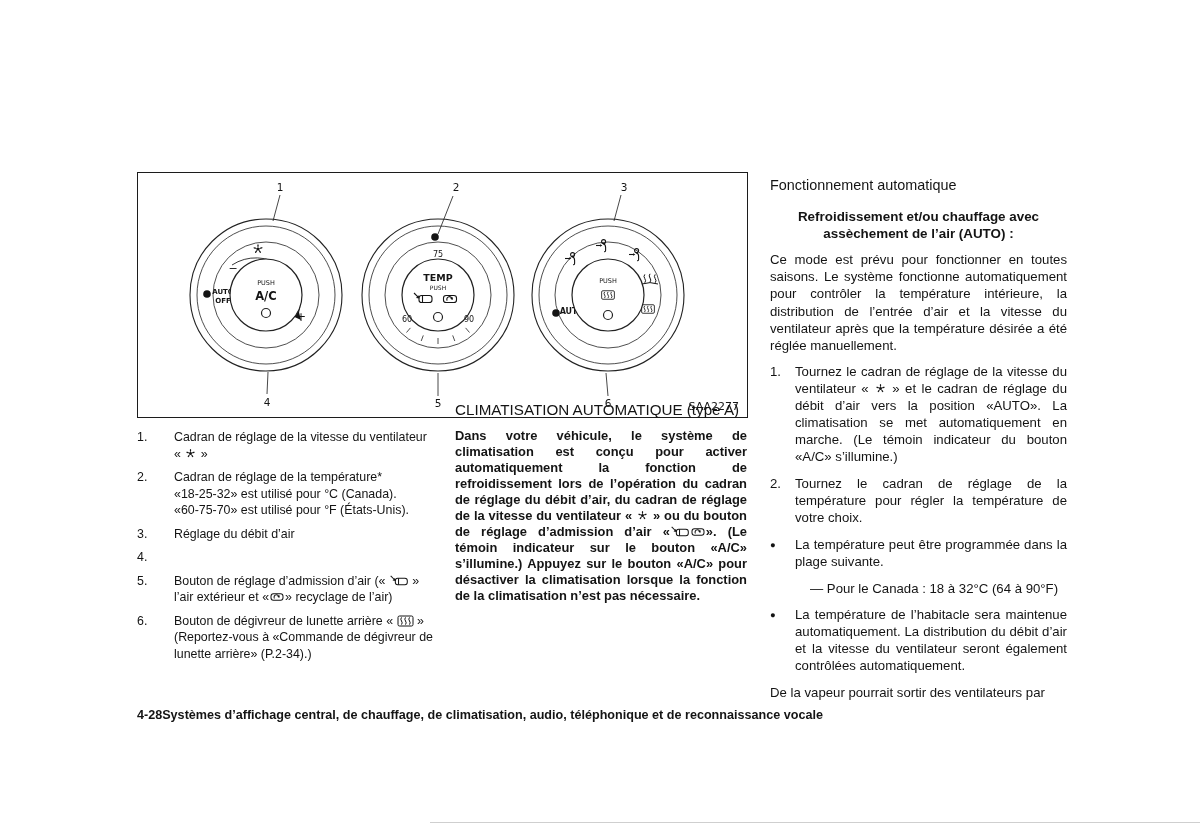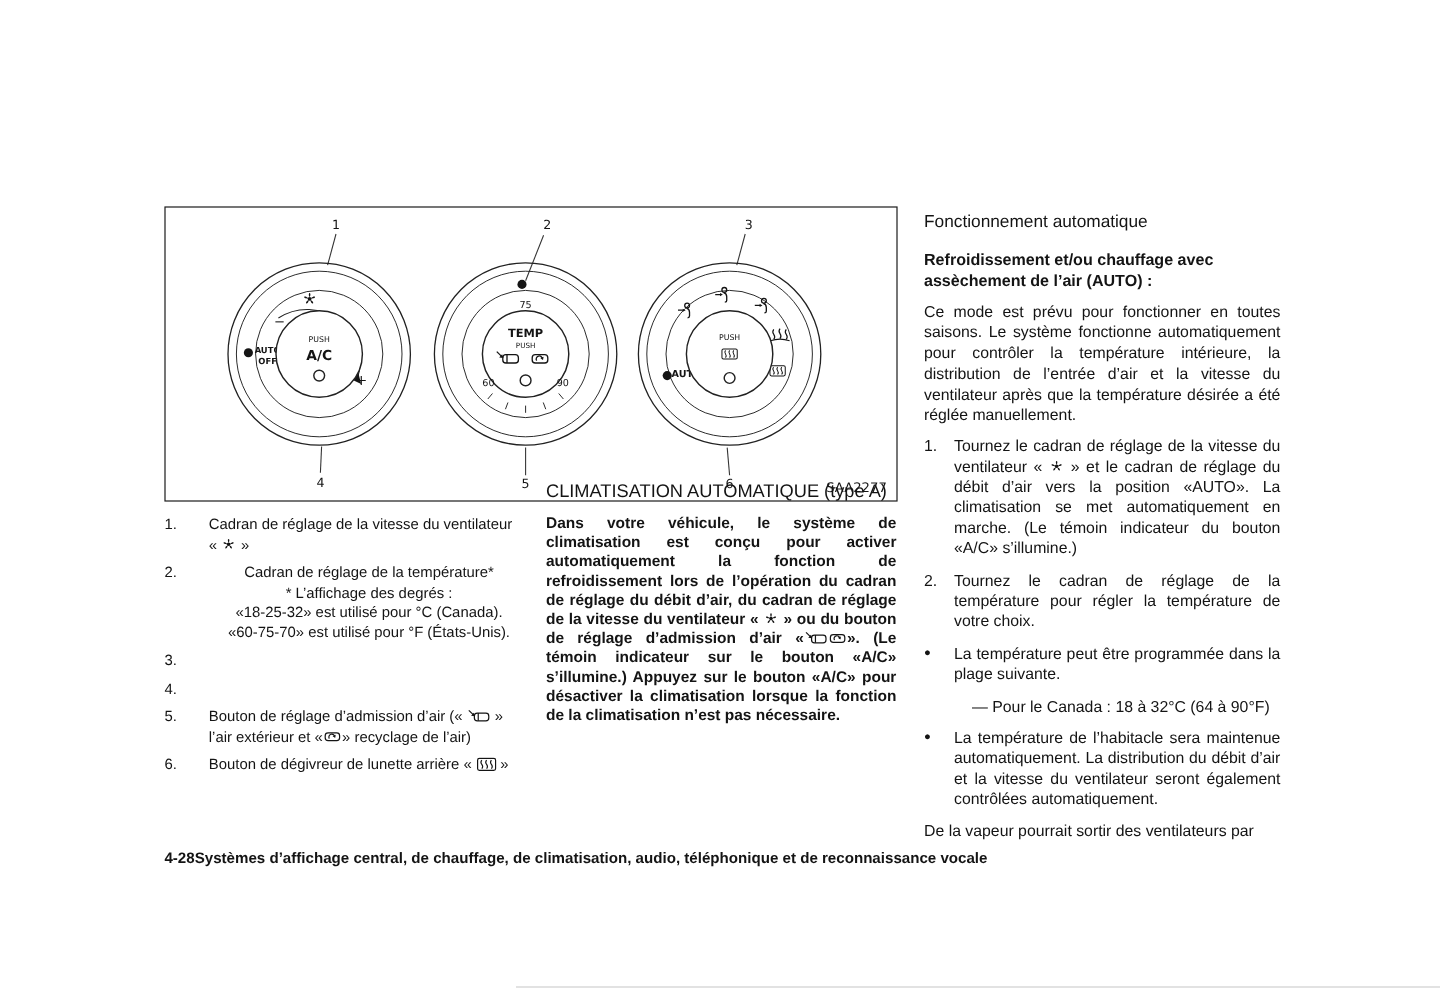--- a/index.html
+++ b/index.html
@@ -42,7 +42,7 @@
     font-size:13.2px;line-height:1.29;
   }
   .right-col .sub-heading{font-size:14.4px;font-weight:400;margin:0 0 13px 0;}
-  .right-col .bold-heading{font-size:13.4px;font-weight:700;line-height:1.3;margin:0 0 9px 0;}
+  .right-col .bold-heading{font-size:13.4px;font-weight:700;line-height:1.3;margin:0 0 9px 0;text-align:center;}
   .right-col p{margin:0 0 9px 0;text-align:justify;}
   .numbered{display:flex;margin-bottom:10px;}
   .numbered .n{flex:0 0 25px;}

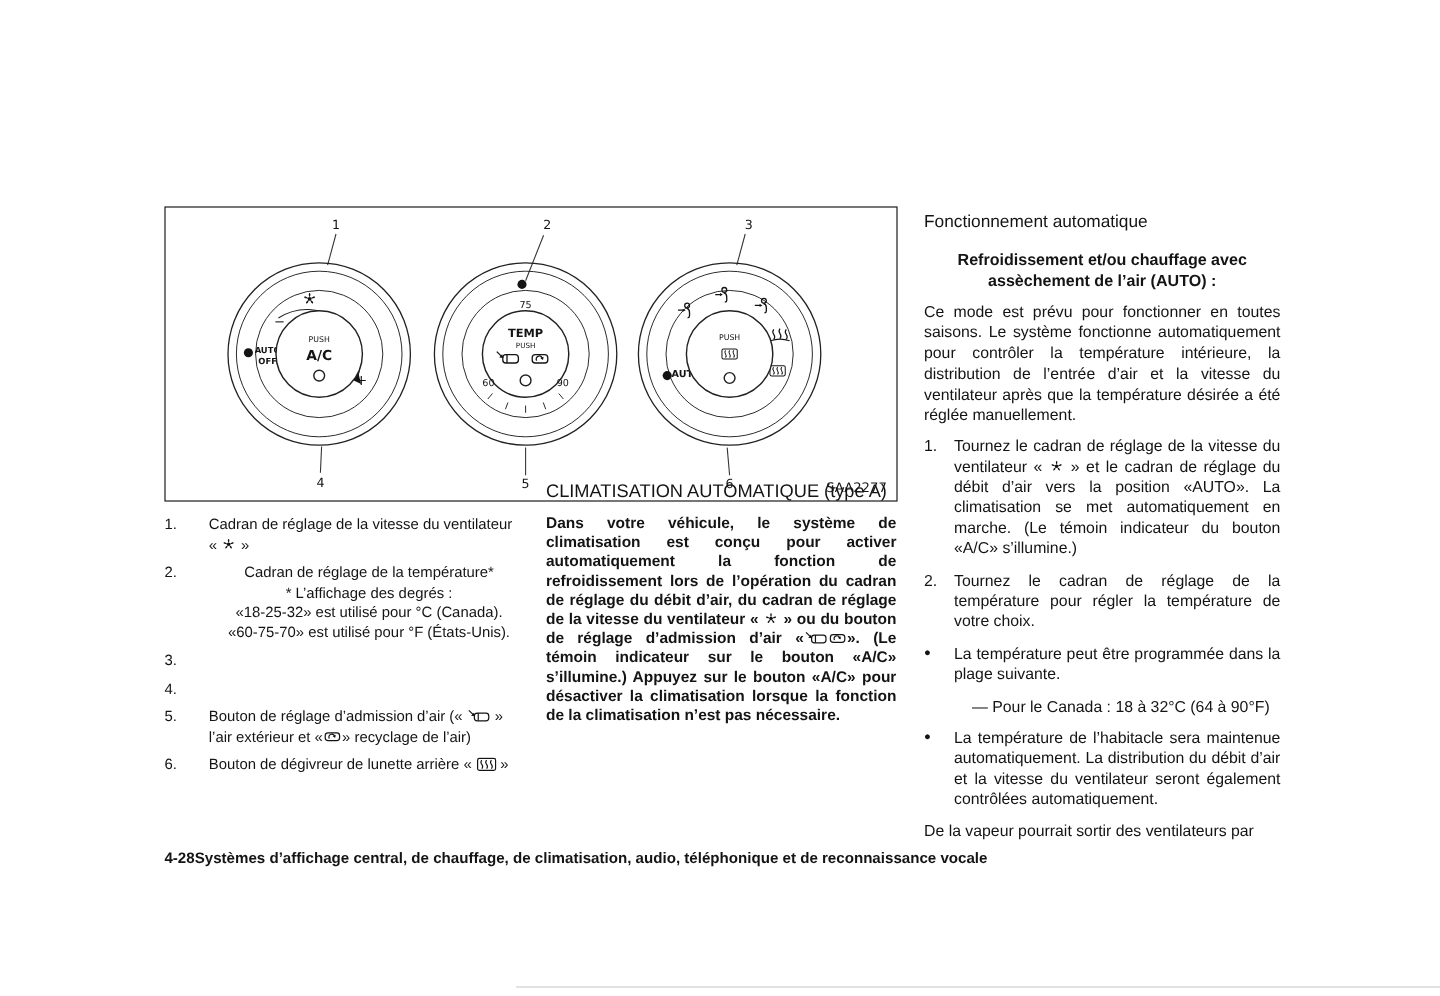--- a/index.html
+++ b/index.html
@@ -25,7 +25,7 @@
   .part{display:flex;margin-bottom:7px;}
   .part .num{flex:0 0 37px;}
   .part .ptxt{flex:1;}
-  .subline{display:block;text-align:center;}
+  .subline{display:block;}
 
   
   .center-col{position:absolute;left:455px;top:400px;width:292px;}

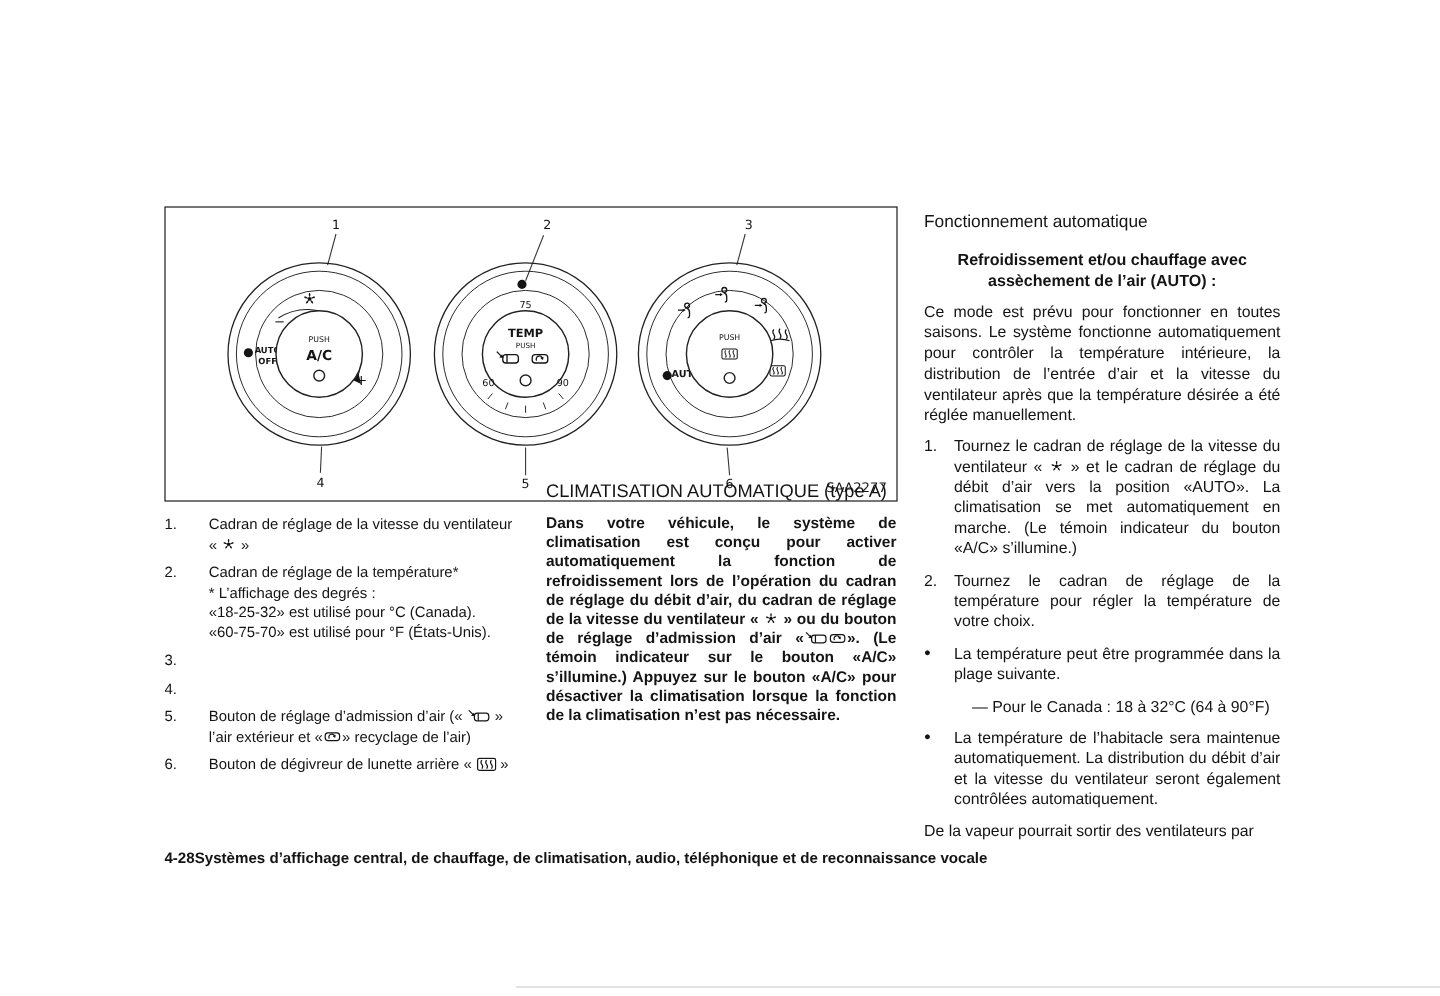--- a/index.html
+++ b/index.html
@@ -206,7 +206,6 @@
       <span class="num">2.</span>
       <span class="ptxt">
         <span class="subline">Cadran de réglage de la température*</span>
-        <span class="subline">* L’affichage des degrés :</span>
         <span class="subline">«18-25-32» est utilisé pour °C (Canada).</span>
         <span class="subline">«60-75-70» est utilisé pour °F (États-Unis).</span>
       </span>

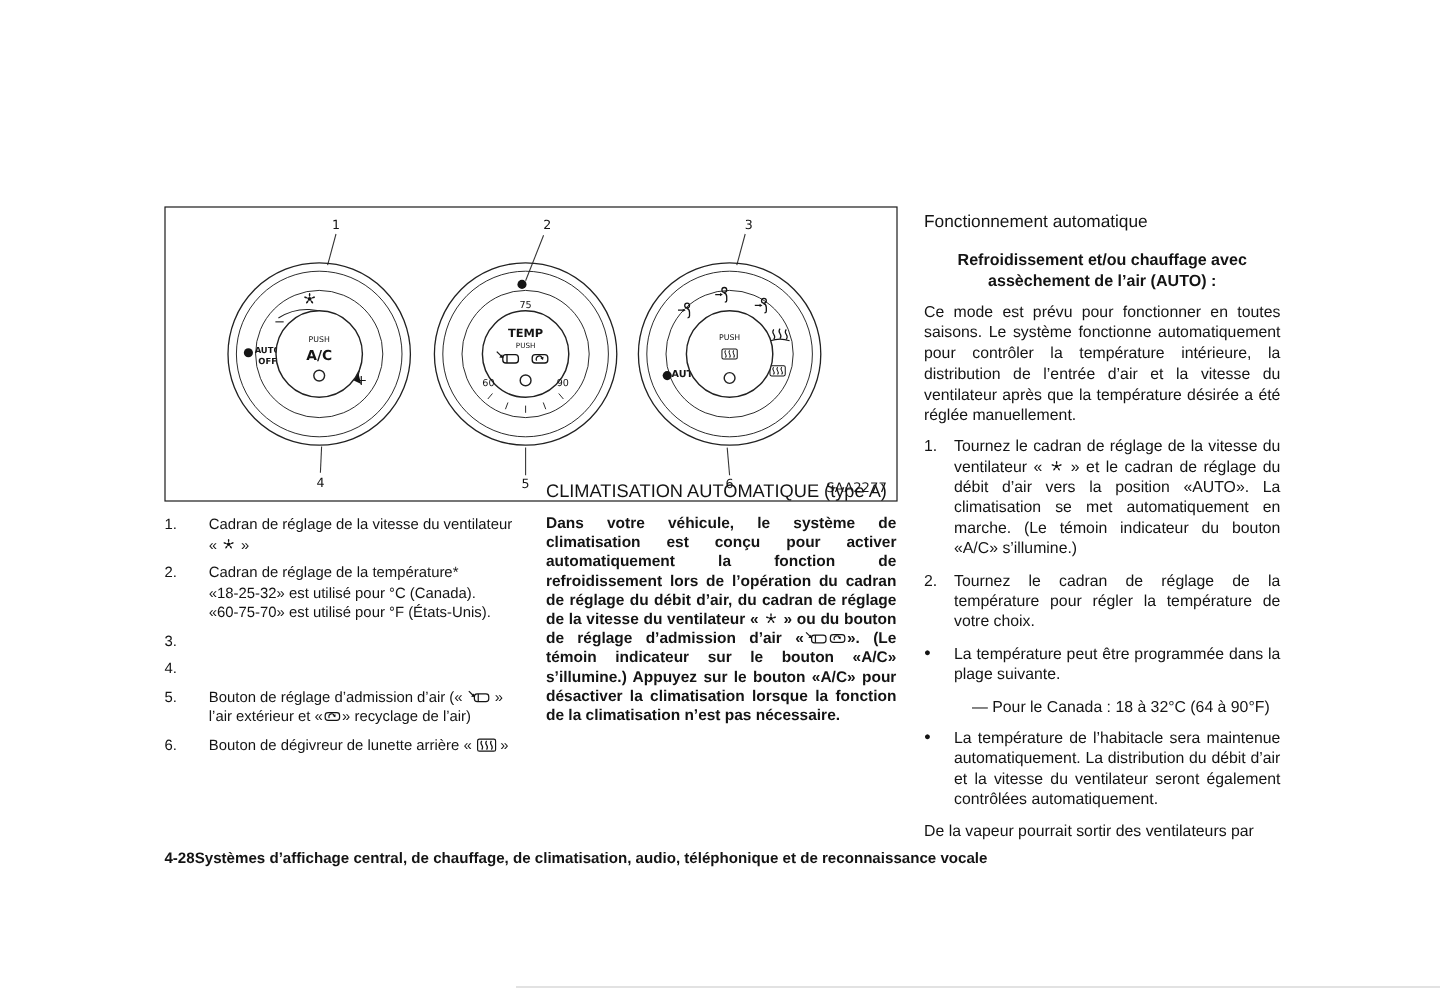--- a/index.html
+++ b/index.html
@@ -213,6 +213,7 @@
 
     <div class="part">
       <span class="num">3.</span>
+      <span class="ptxt">Réglage du débit d’air</span>
     </div>
 
     <div class="part">

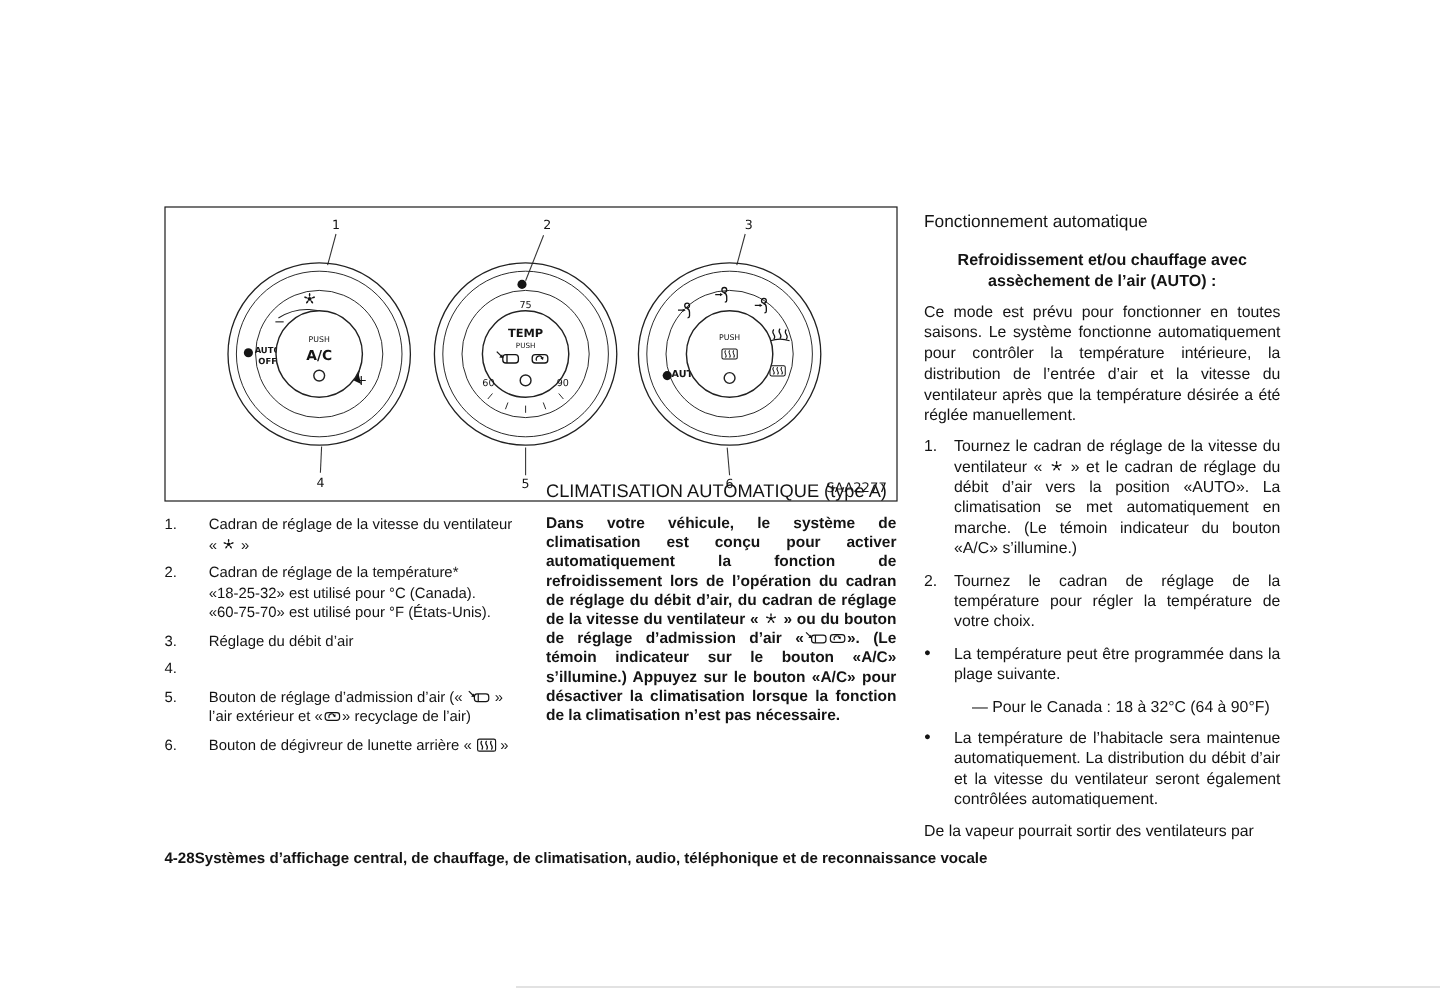--- a/index.html
+++ b/index.html
@@ -237,6 +237,7 @@
         <span>Bouton de dégivreur de lunette arrière « </span><svg class="inl" width="17" height="12" viewBox="-8.5 -6 17 12">
             <use href="#defrost-rear-def"></use>
           </svg><span> »</span><br>
+        <span>(Reportez-vous à «Commande de dégivreur de lunette arrière» (P.2-34).)</span>
       </span>
     </div>
   </div>

